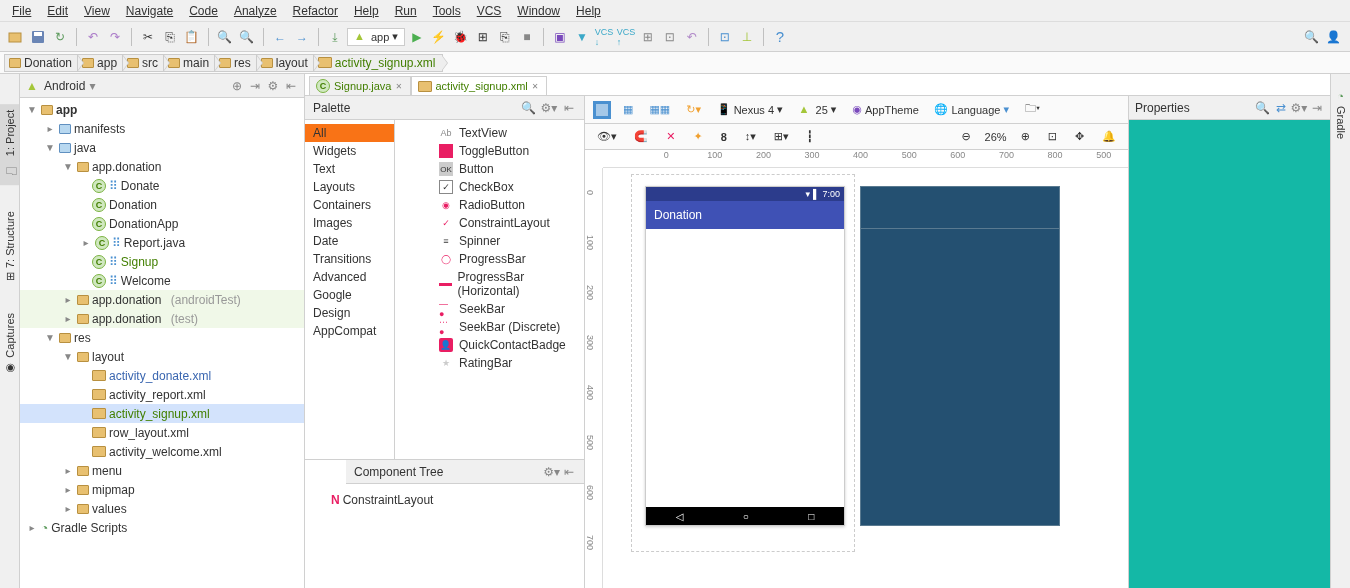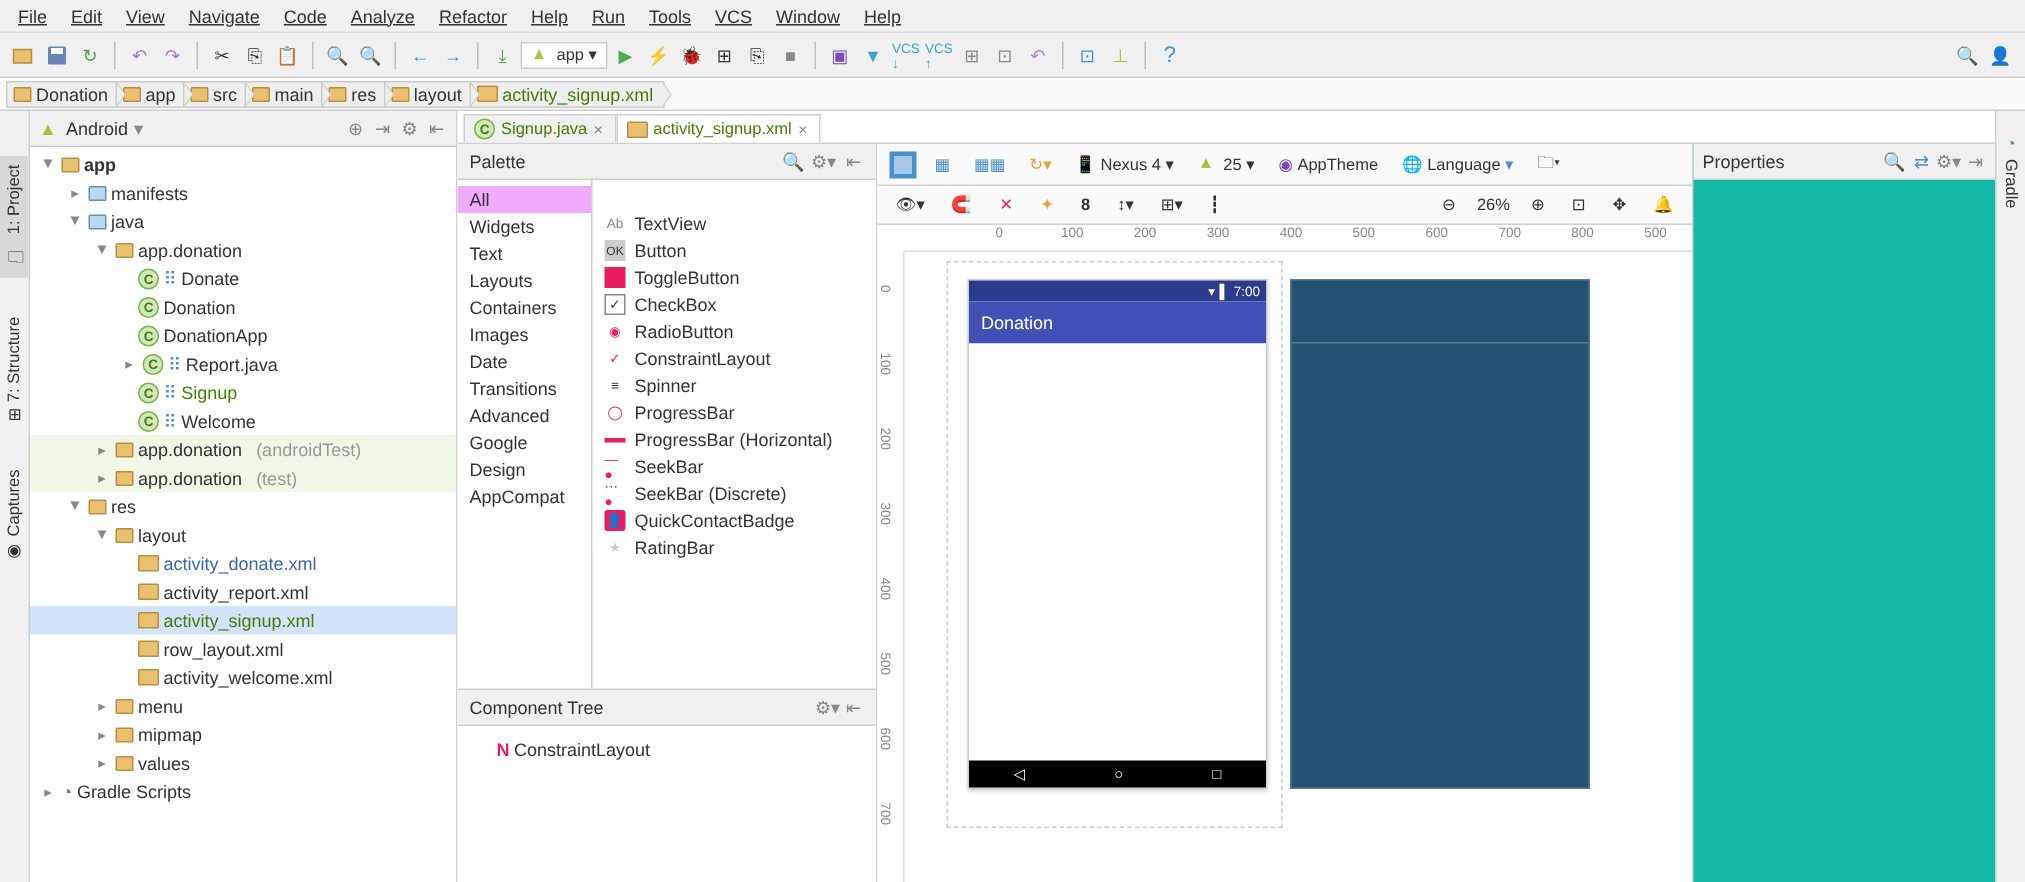--- a/index.html
+++ b/index.html
@@ -44,7 +44,7 @@
 .palette-body { flex:1; display:flex; border-bottom:1px solid #d0d0d0;}
 .palette-cats { width:90px; border-right:1px solid #d0d0d0; padding:4px 0;}
 .palette-cats div { padding:2px 8px; font-size:12px; cursor:pointer;}
-.palette-cats div.sel { background:#f0abfc;}
+.palette-cats div.sel { background:#f97316;}
 .palette-items { flex:1; padding:20px 0;}
 .pitem { display:flex; align-items:center; padding:2px 8px; gap:6px; font-size:12px; cursor:pointer;}
 .pic { width:14px; height:14px; display:inline-flex; align-items:center; justify-content:center; font-size:9px;}

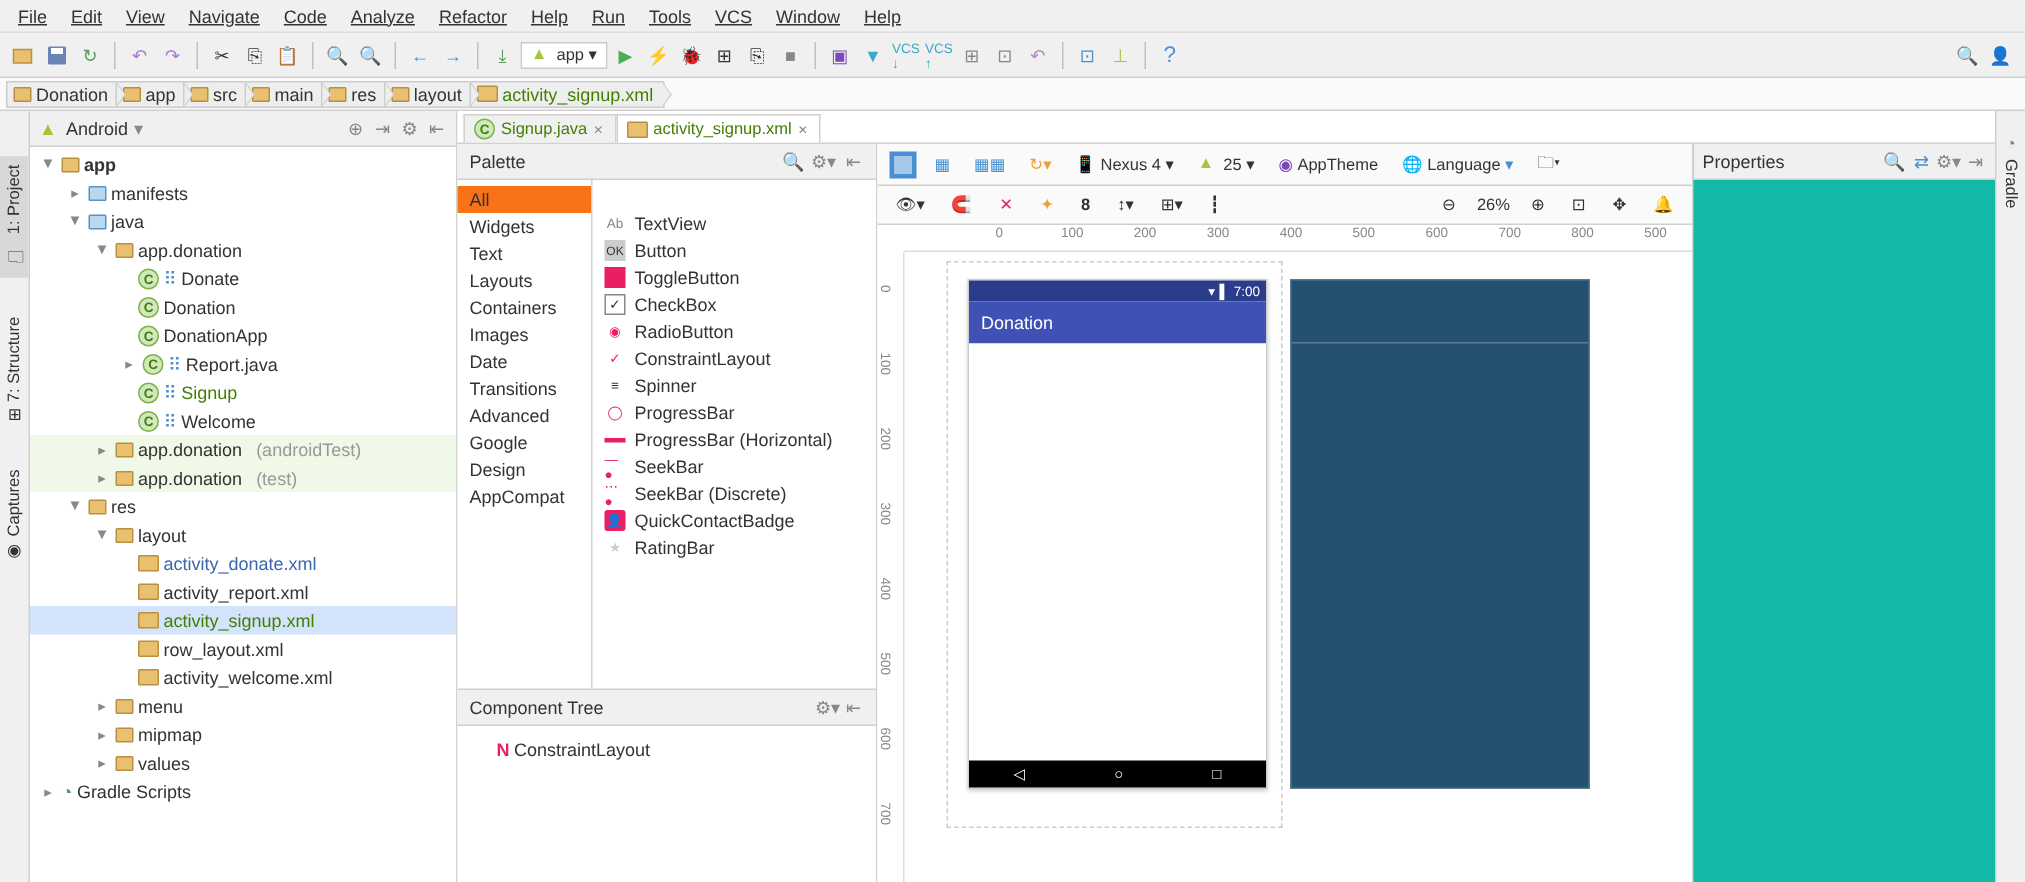--- a/index.html
+++ b/index.html
@@ -45,7 +45,7 @@
 .palette-cats { width:90px; border-right:1px solid #d0d0d0; padding:4px 0;}
 .palette-cats div { padding:2px 8px; font-size:12px; cursor:pointer;}
 .palette-cats div.sel { background:#f97316;}
-.palette-items { flex:1; padding:20px 0;}
+.palette-items { flex:1; padding:4px 0;margin-left:36px;}
 .pitem { display:flex; align-items:center; padding:2px 8px; gap:6px; font-size:12px; cursor:pointer;}
 .pic { width:14px; height:14px; display:inline-flex; align-items:center; justify-content:center; font-size:9px;}
 .component-tree { height:128px; display:flex; flex-direction:column;}

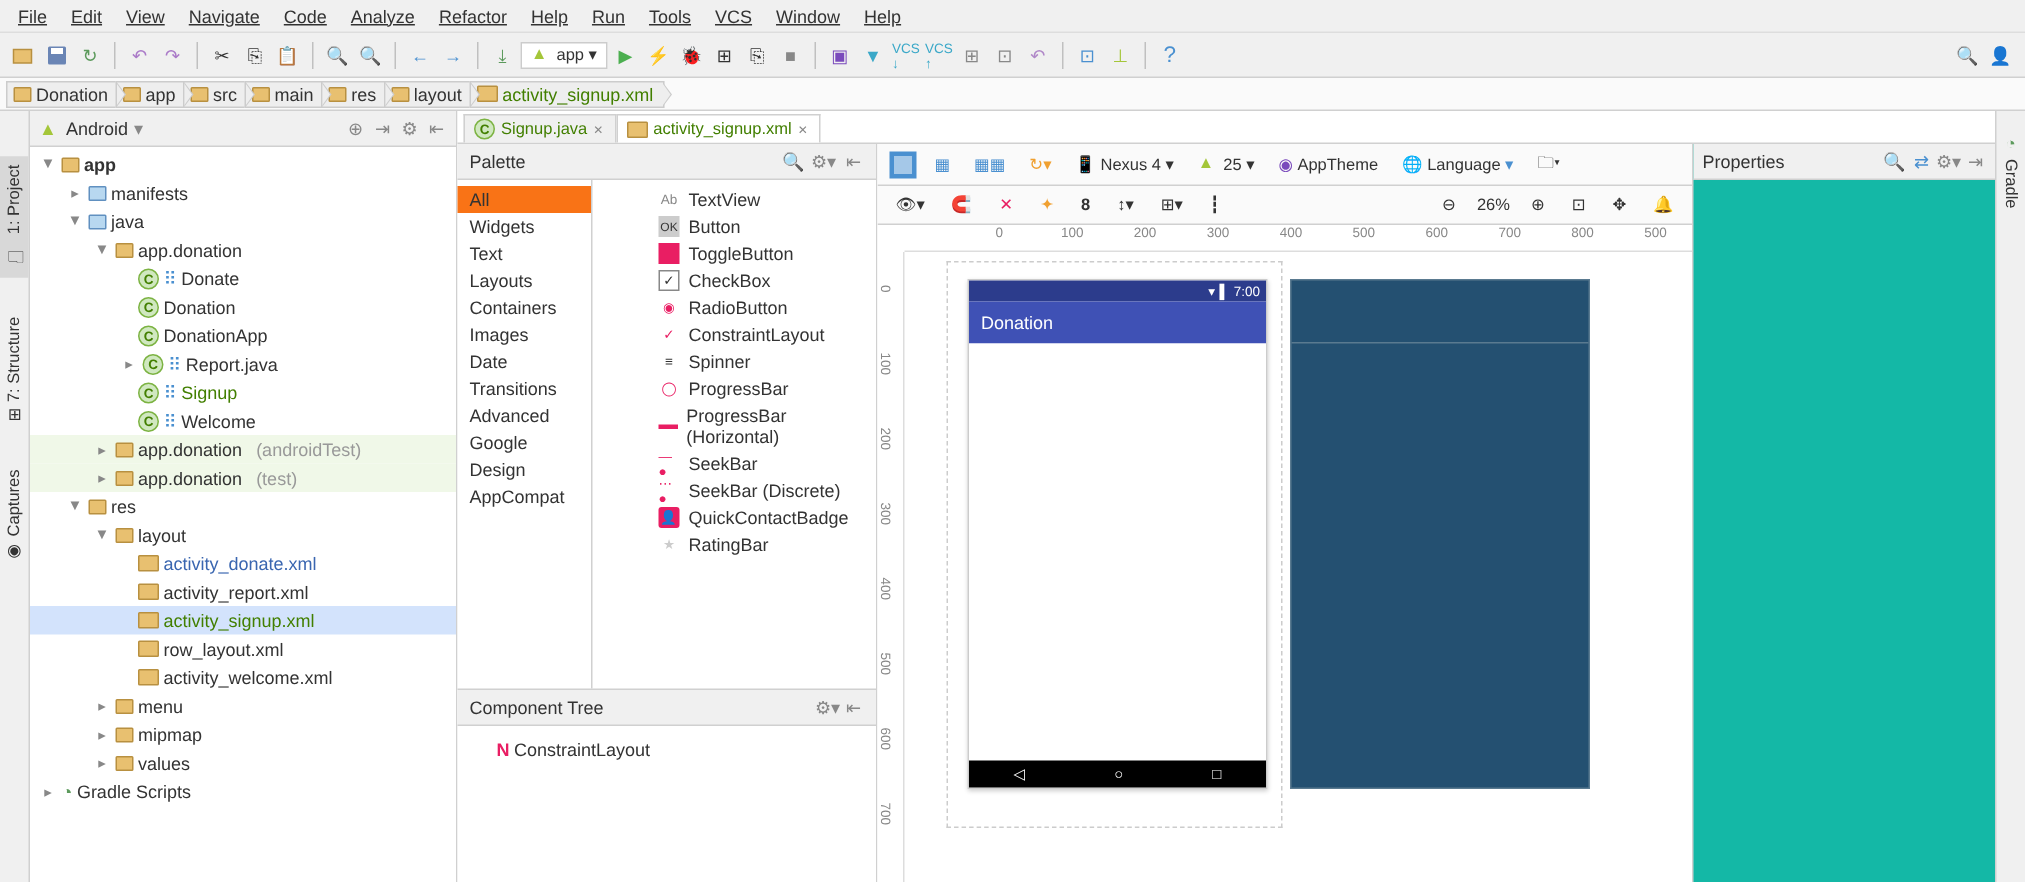--- a/index.html
+++ b/index.html
@@ -366,12 +366,12 @@
                 <span>TextView</span>
               </div>
             <div class="pitem">
+                <span class="pic" style="background:#e91e63"></span>
+                <span>ToggleButton</span>
+              </div>
+            <div class="pitem">
                 <span class="pic" style="background:#ccc;font-size:8px;padding:0 2px">OK</span>
                 <span>Button</span>
-              </div>
-            <div class="pitem">
-                <span class="pic" style="background:#e91e63"></span>
-                <span>ToggleButton</span>
               </div>
             <div class="pitem">
                 <span class="pic" style="border:1px solid #888">✓</span>

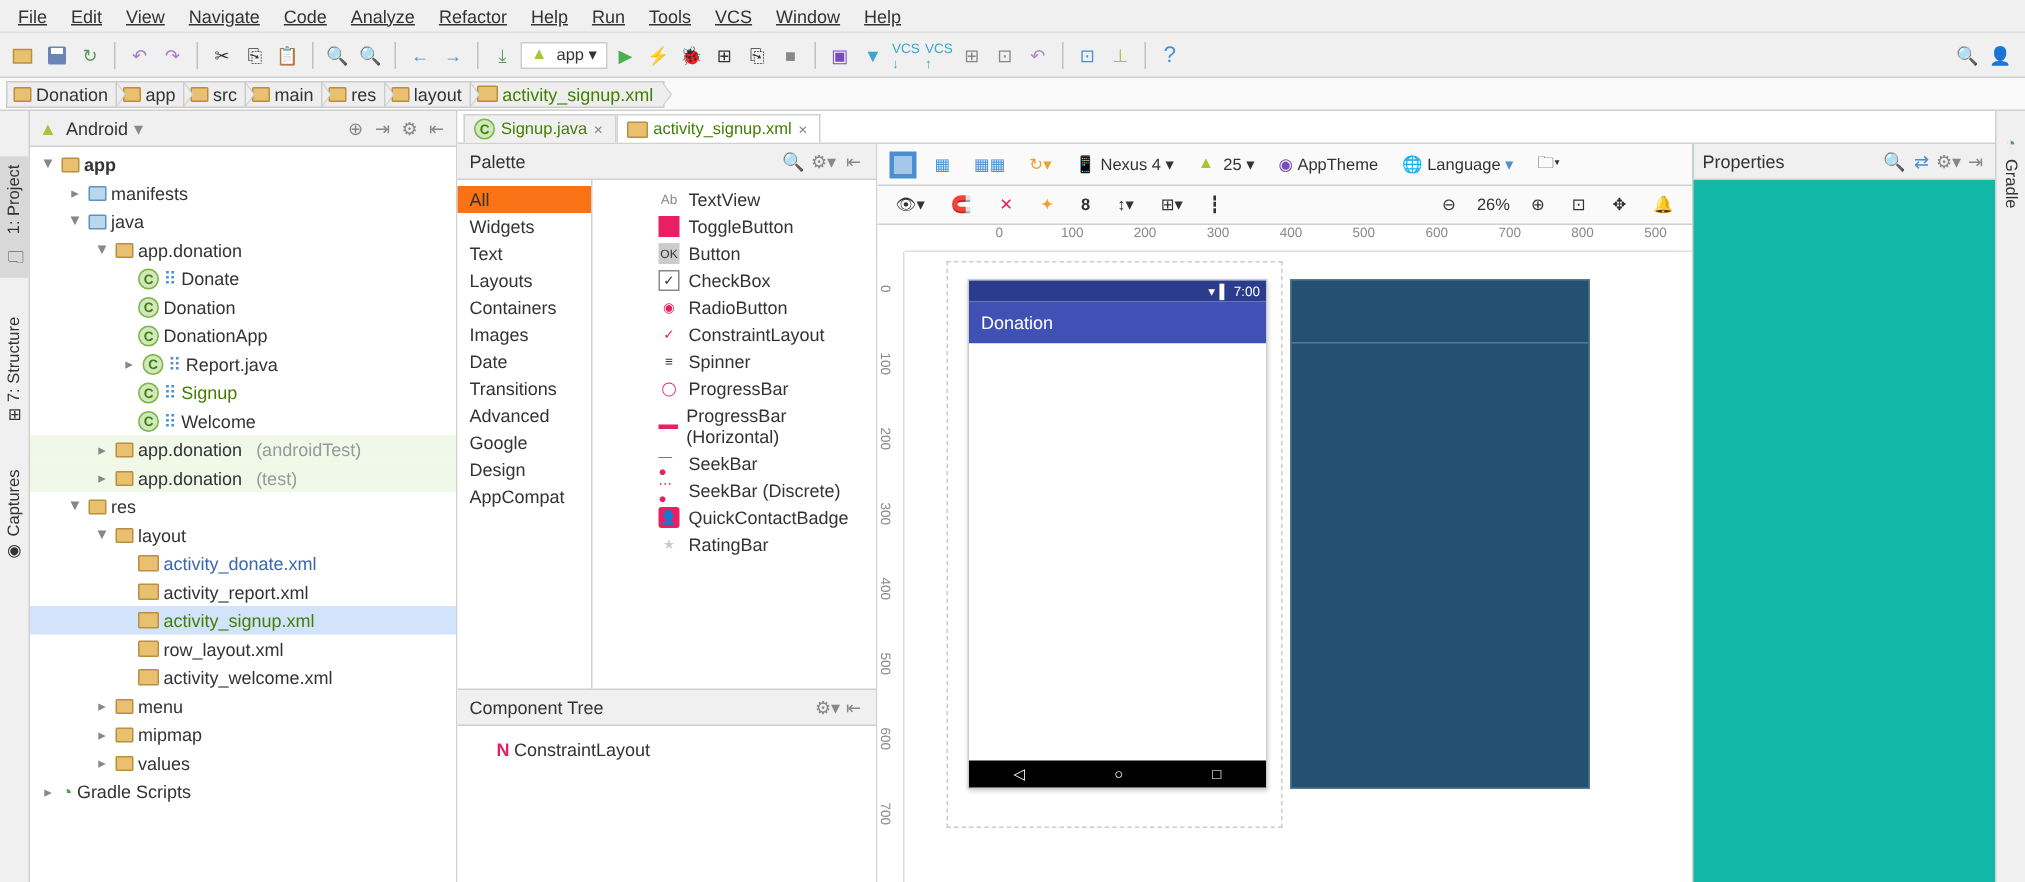--- a/index.html
+++ b/index.html
@@ -49,7 +49,7 @@
 .pitem { display:flex; align-items:center; padding:2px 8px; gap:6px; font-size:12px; cursor:pointer;}
 .pic { width:14px; height:14px; display:inline-flex; align-items:center; justify-content:center; font-size:9px;}
 .component-tree { height:128px; display:flex; flex-direction:column;}
-.ct-header { height:24px; display:flex; align-items:center; padding:0 8px; gap:6px; border-bottom:1px solid #d0d0d0; background:#f0f0f0; justify-content:space-between;}
+.ct-header { height:24px; display:flex; align-items:center; padding:0 8px; gap:6px; border-bottom:1px solid #d0d0d0; background:#f0f0f0; justify-content:space-between;margin-left:41px;}
 .ct-body { flex:1; padding:6px;}
 .design-canvas { flex:1; display:flex; flex-direction:column; position:relative; background:#fff; overflow:hidden;}
 .dc-toolbar { height:28px; border-bottom:1px solid #d0d0d0; display:flex; align-items:center; padding:0 8px; gap:8px; font-size:11px; background:#fafafa;}

